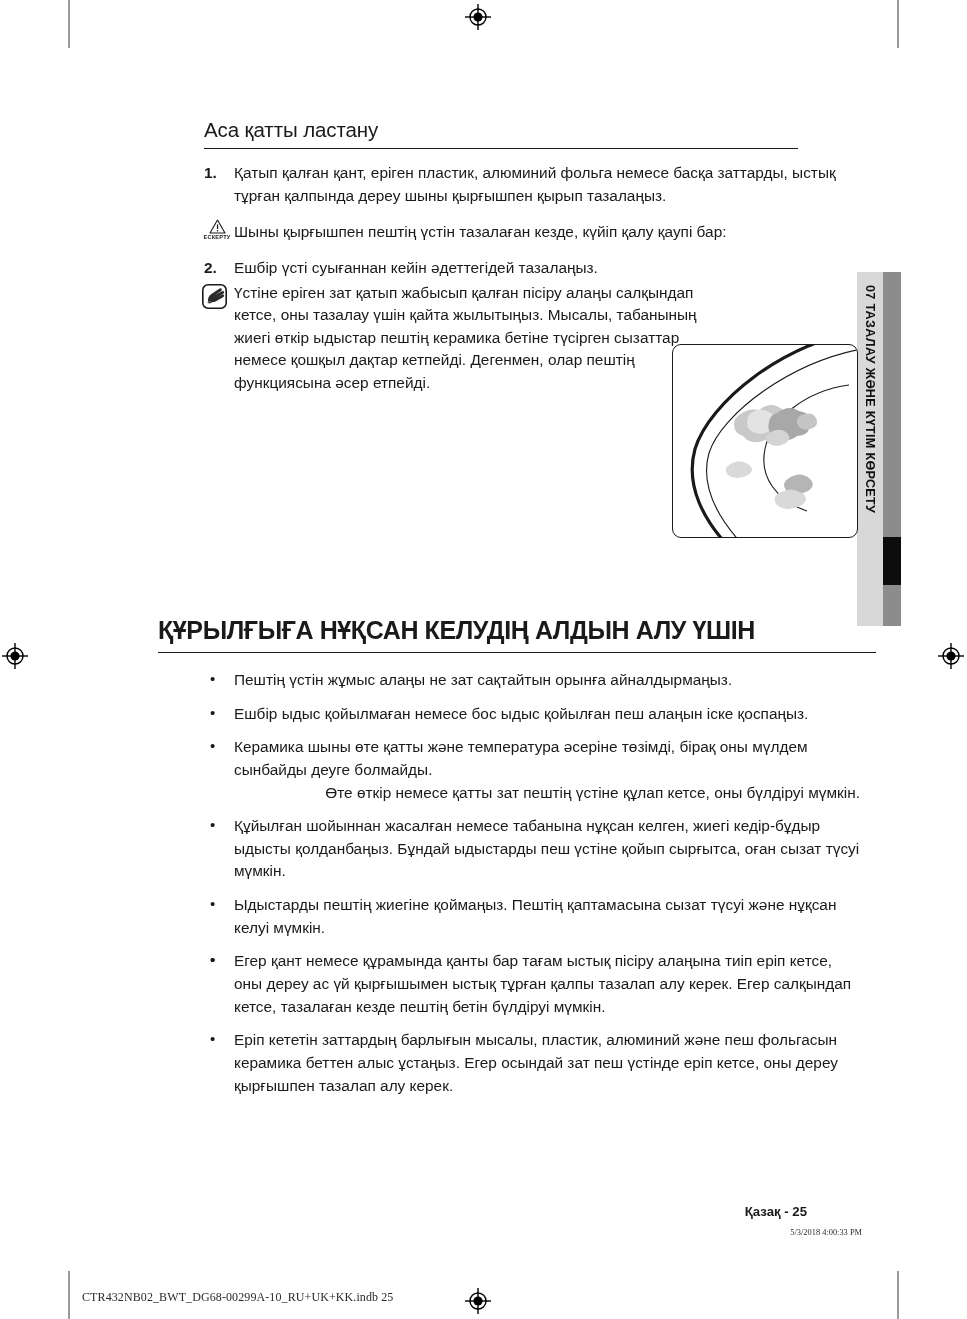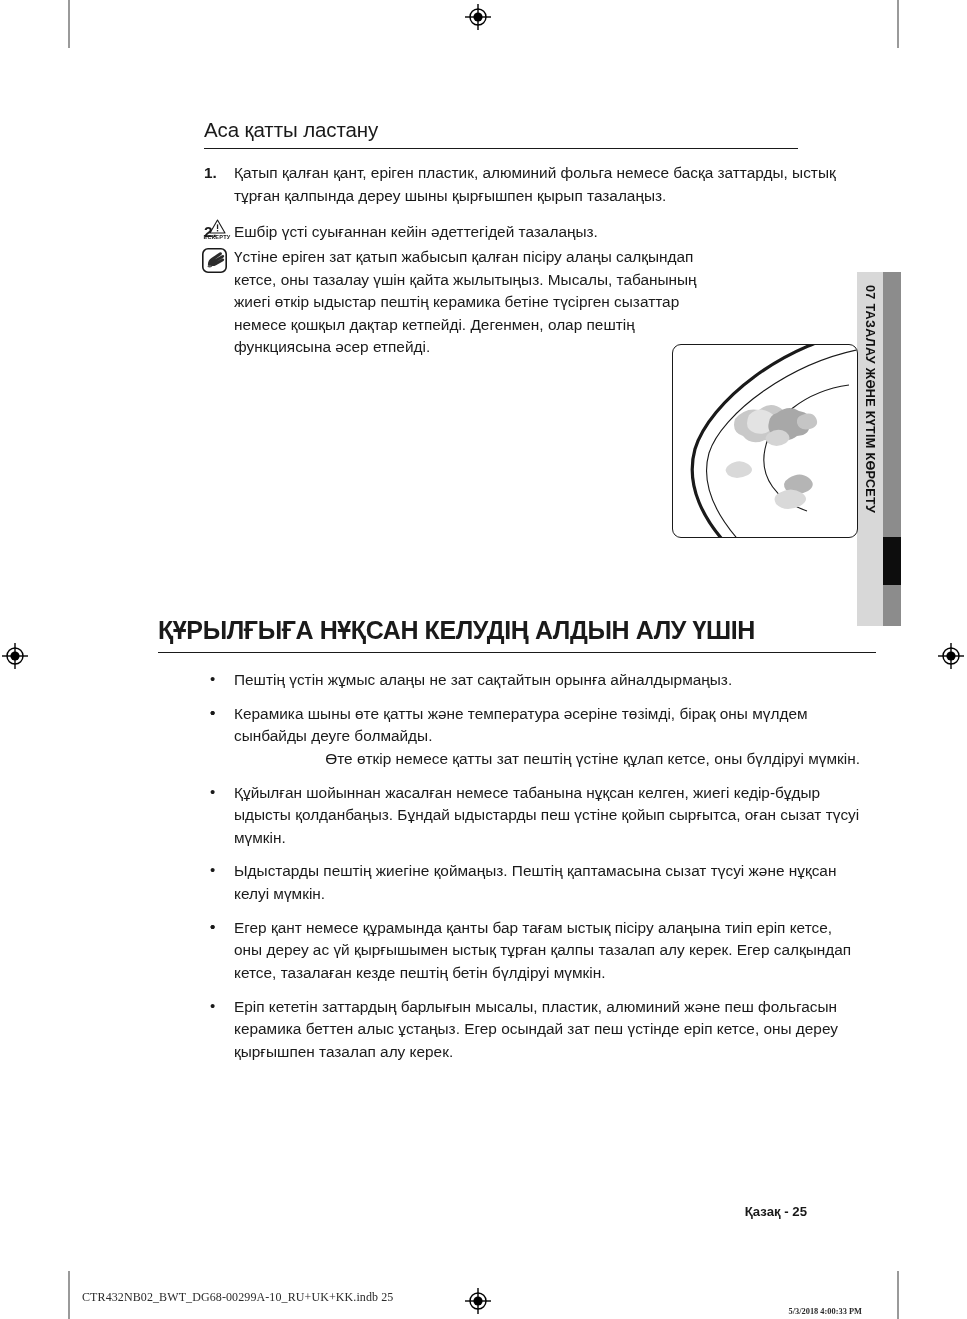--- a/index.html
+++ b/index.html
@@ -300,6 +300,7 @@
         </svg>
         <span class="warn-label">ЕСКЕРТУ</span>
       </span>
+      <span>Шыны қырғышпен пештің үстін тазалаған кезде, күйіп қалу қаупі бар:</span>
     </div>
 
     <ol class="steps">

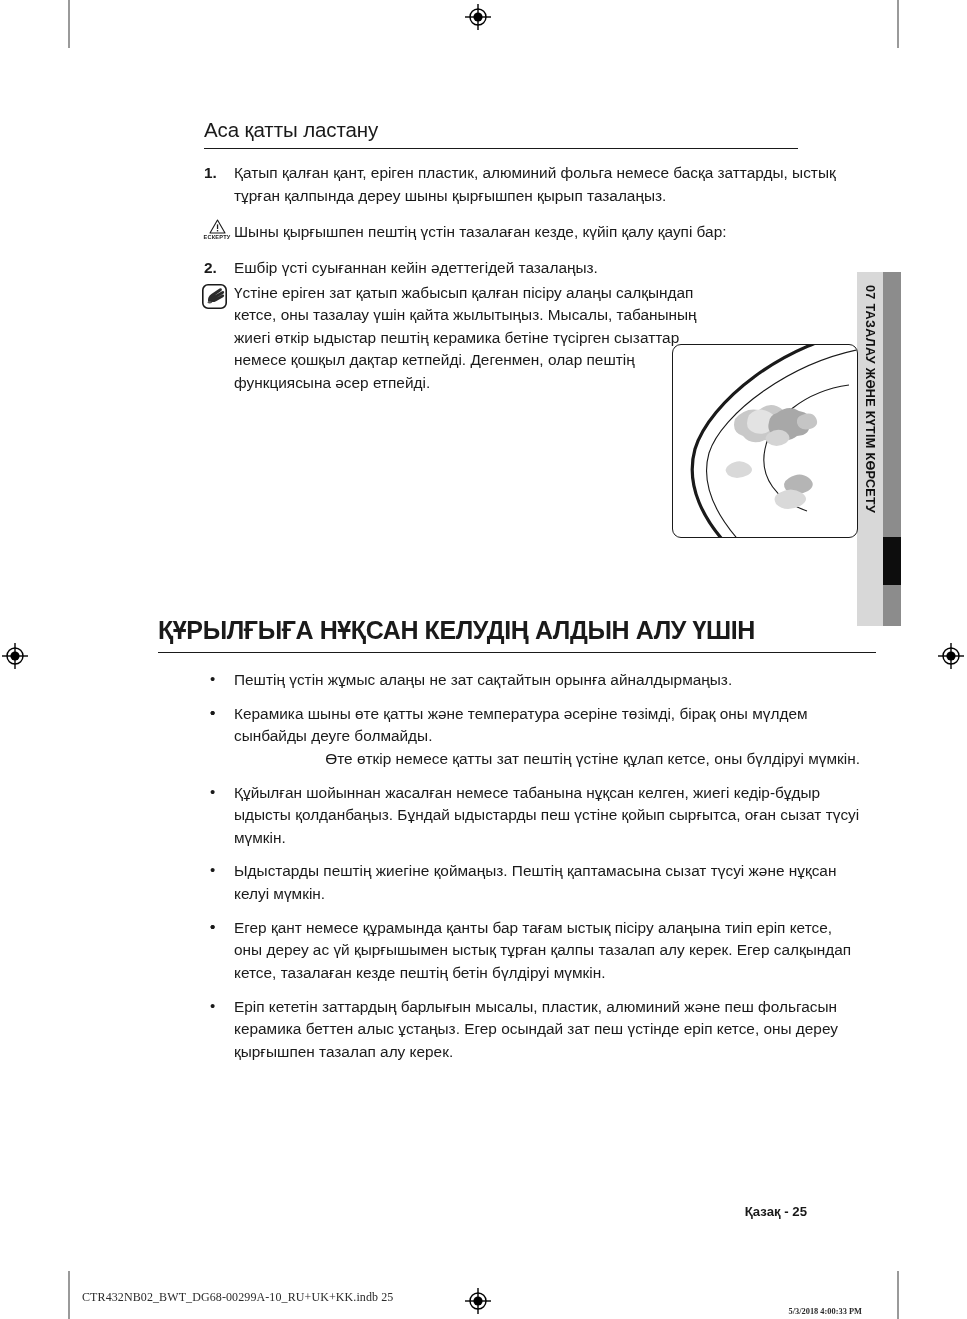--- a/index.html
+++ b/index.html
@@ -333,6 +333,7 @@
       </li>
       <li>
         <span class="dot">•</span>
+        <span>Ешбір ыдыс қойылмаған немесе бос ыдыс қойылған пеш алаңын іске қоспаңыз.</span>
       </li>
       <li>
         <span class="dot">•</span>

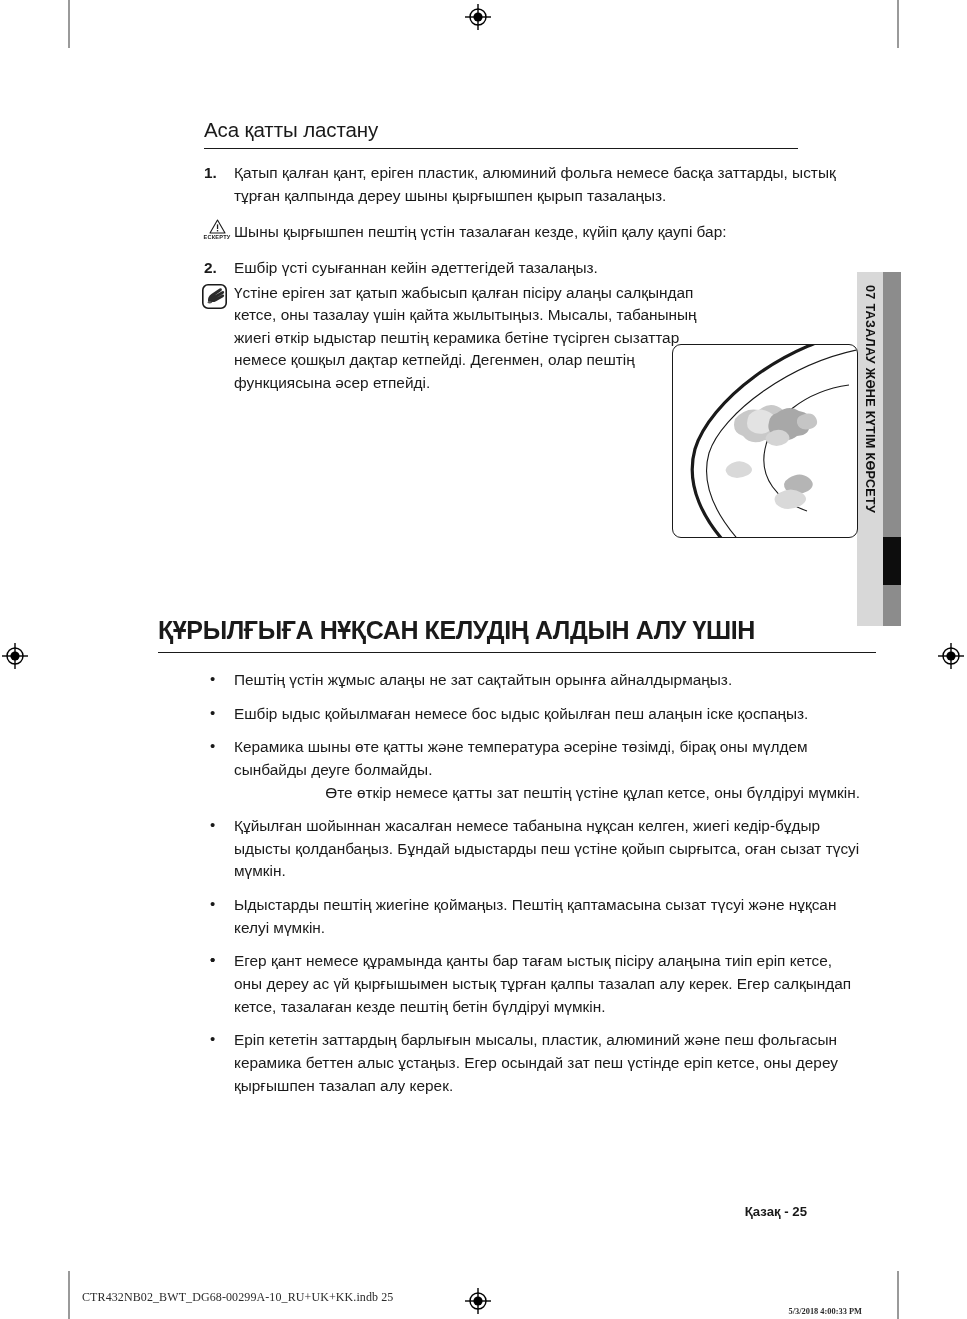--- a/index.html
+++ b/index.html
@@ -179,12 +179,11 @@
   }
   .footer-right{
     position:absolute;
-    right:105px;top:1307px;
+    right:105px;top:1228px;
     font-family:"Liberation Serif", serif;
     font-size:8.4px;
     color:#2b2b2b;
     white-space:nowrap;
-    font-weight:bold;
   }
 </style>
 </head>

